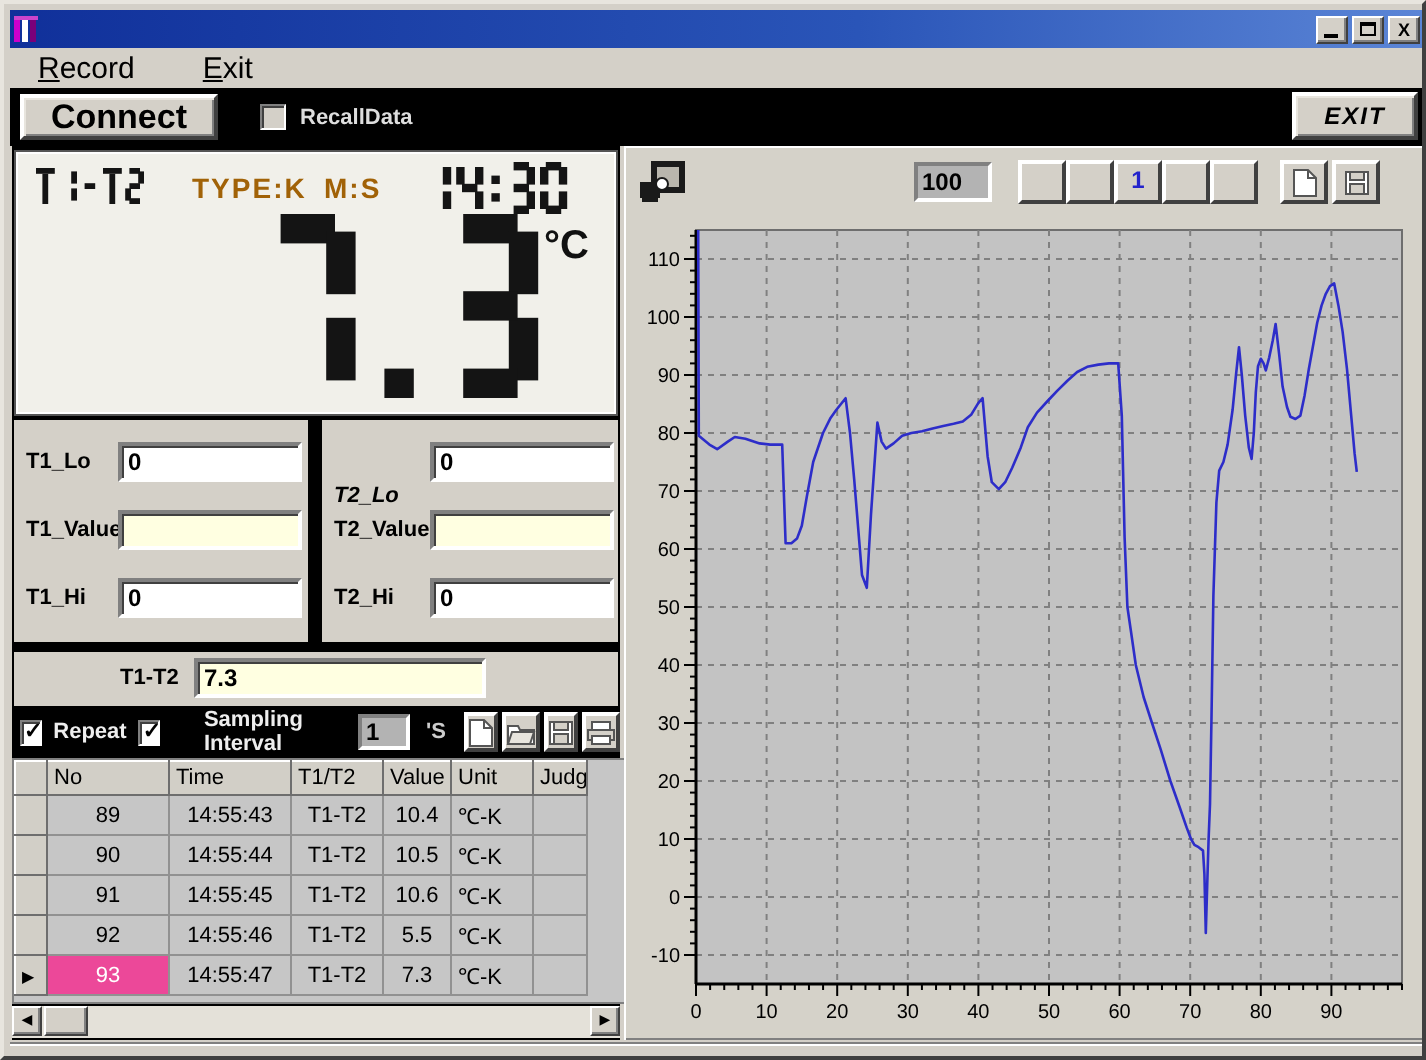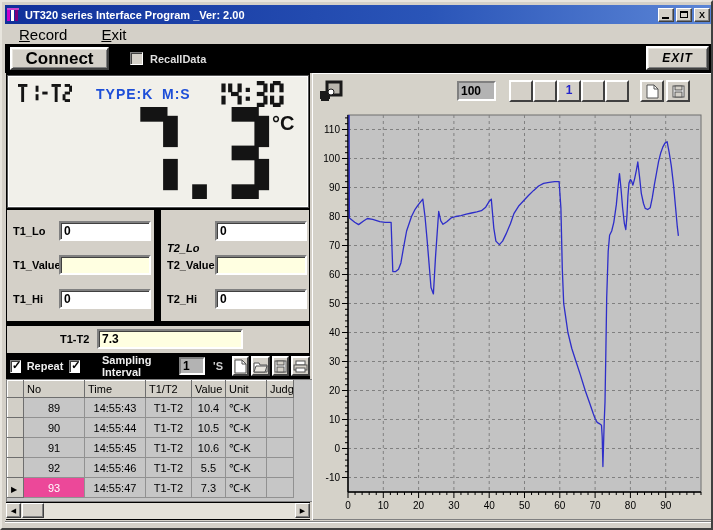--- a/index.html
+++ b/index.html
@@ -109,7 +109,6 @@
       <rect x="8" y="1" width="3" height="12" fill="#7a007a"></rect>
       <rect x="0" y="0" width="12" height="2" fill="#cc44cc"></rect>
     </svg>
-    <span class="title-text">UT320 series Interface Program _Ver: 2.00</span>
     <div class="winbtns">
       <div class="winbtn">
           <span class="glyph-min"></span>

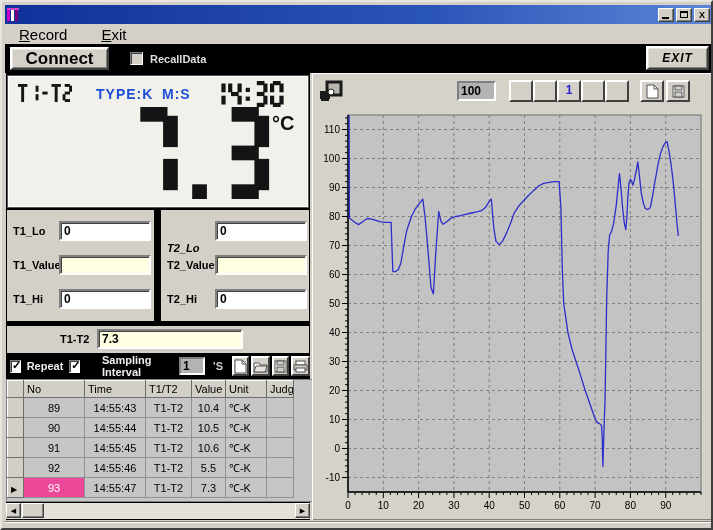--- a/index.html
+++ b/index.html
@@ -41,7 +41,7 @@
   .left-panel{position:absolute;left:4px;top:71px;width:304px;height:447px;background:#000;}
   .lcd{position:absolute;left:1px;top:2px;width:302px;height:133px;background:#f1f0ea;
       border:1px solid #555;box-shadow:inset 1px 1px 0 #fff, inset -1px -1px 0 #fff;}
-  .lcd-row-label{position:absolute;font-size:14px;font-weight:bold;color:#1d4ed8;letter-spacing:1px;}
+  .lcd-row-label{position:absolute;font-size:14px;font-weight:bold;color:#a16207;letter-spacing:1px;}
   .lcd-unit{position:absolute;left:264px;top:36px;font-size:20px;font-weight:bold;color:#111;}
   .fields{position:absolute;left:0;top:137px;width:304px;height:111px;}
   .fcol{position:absolute;top:0;height:111px;background:#d4d0c8;}

